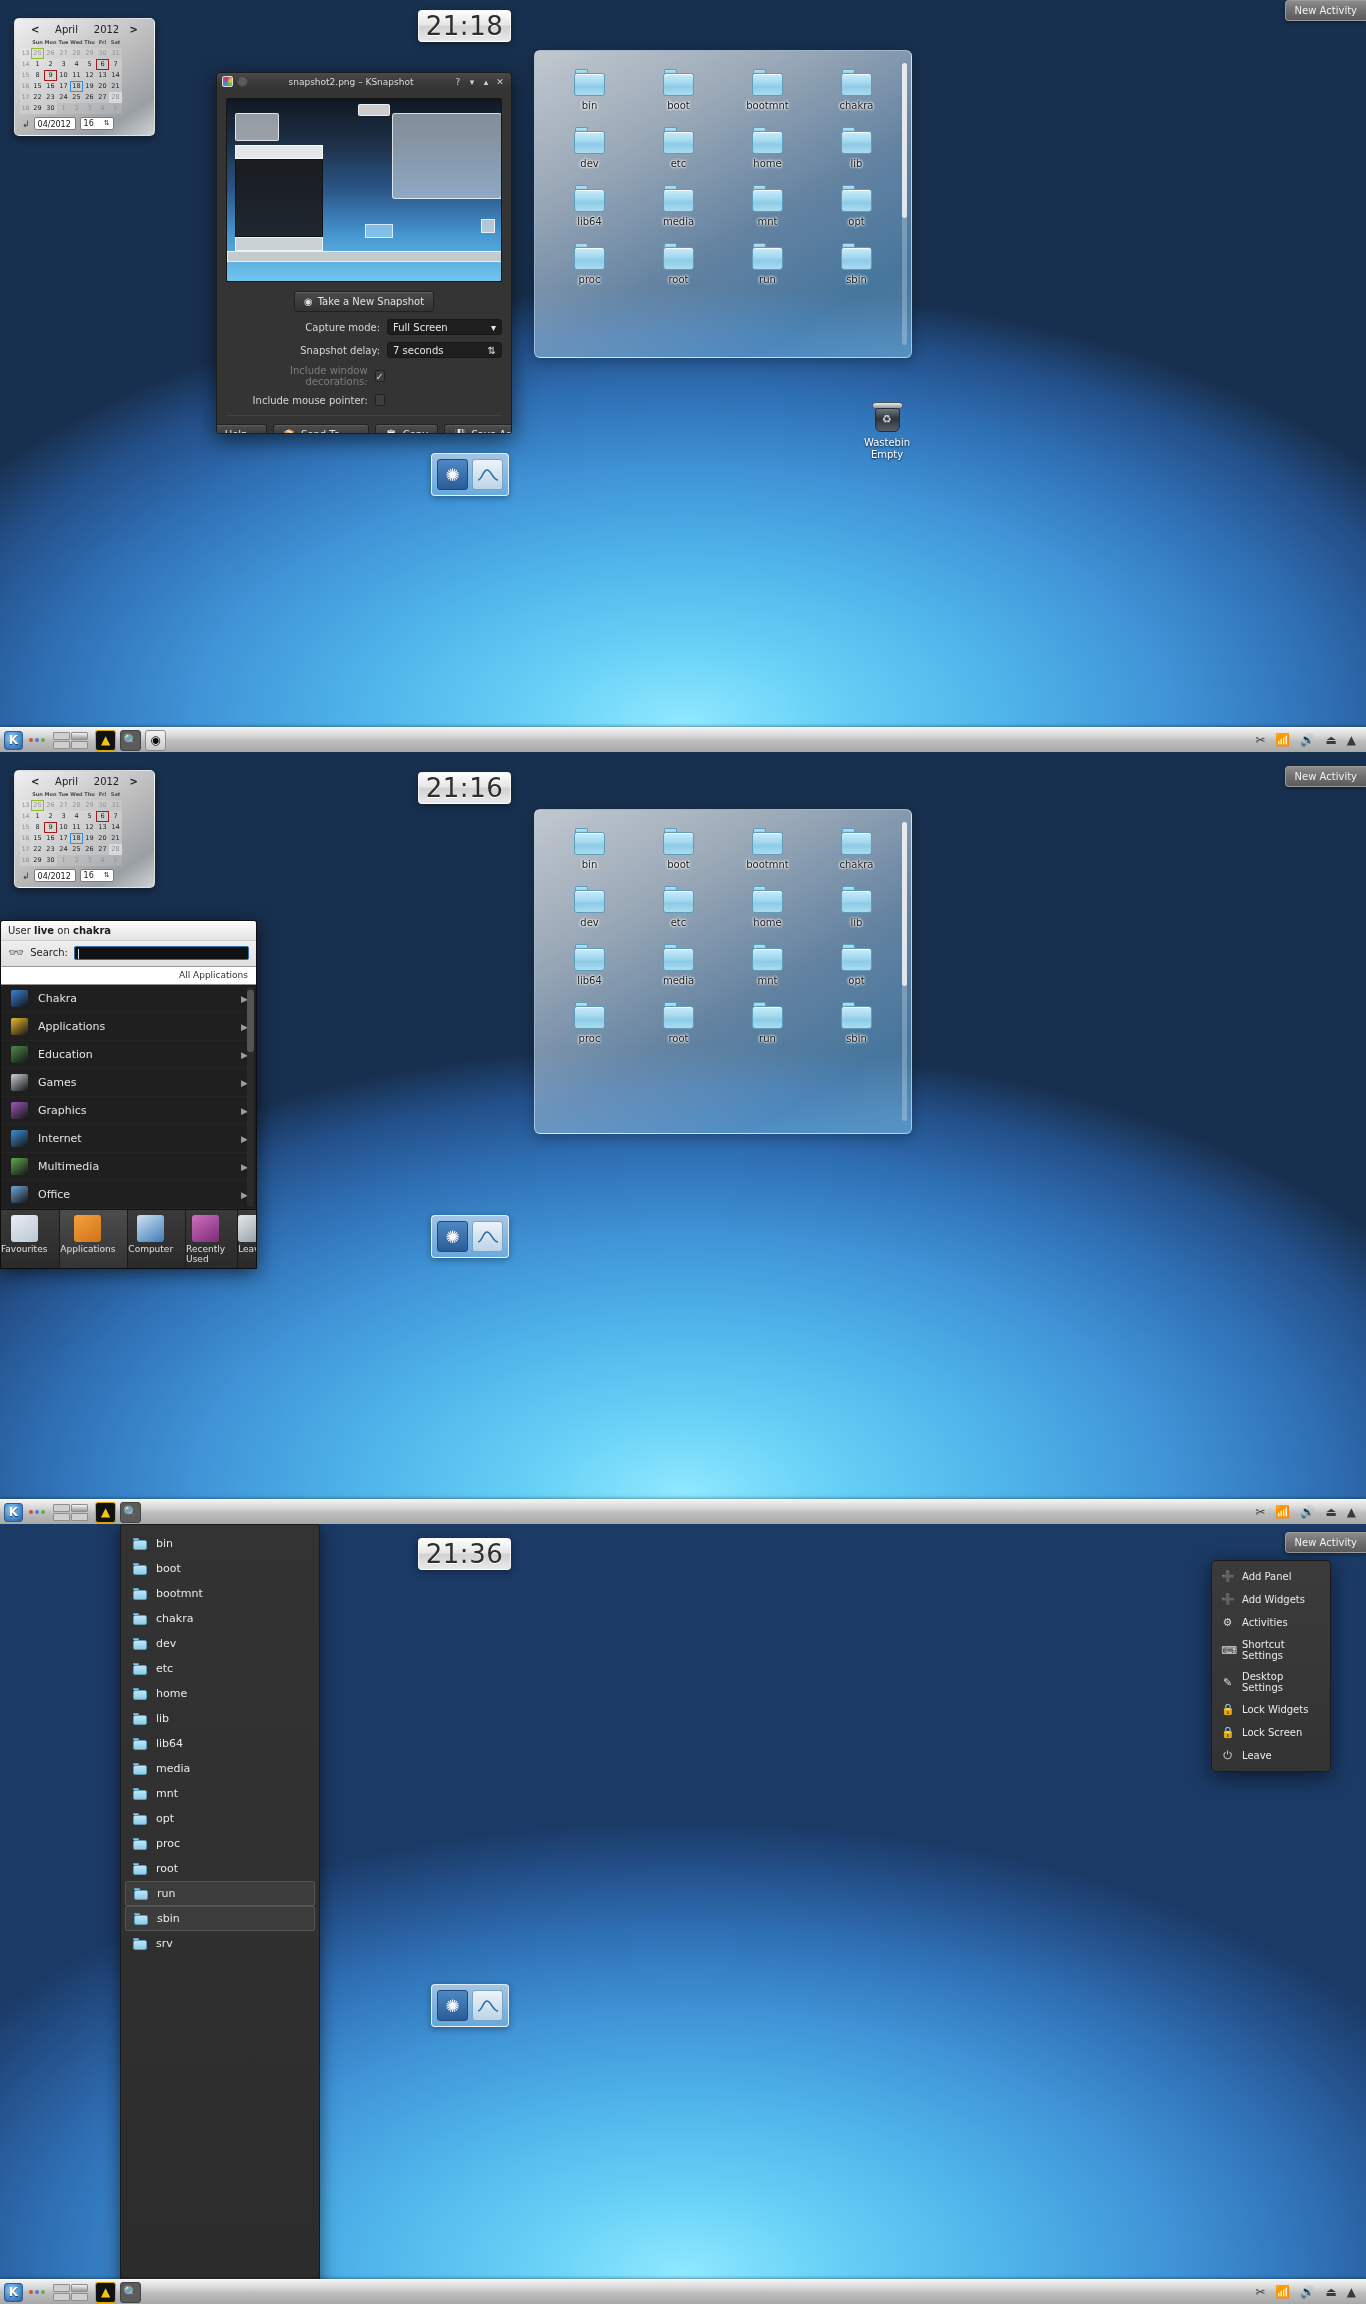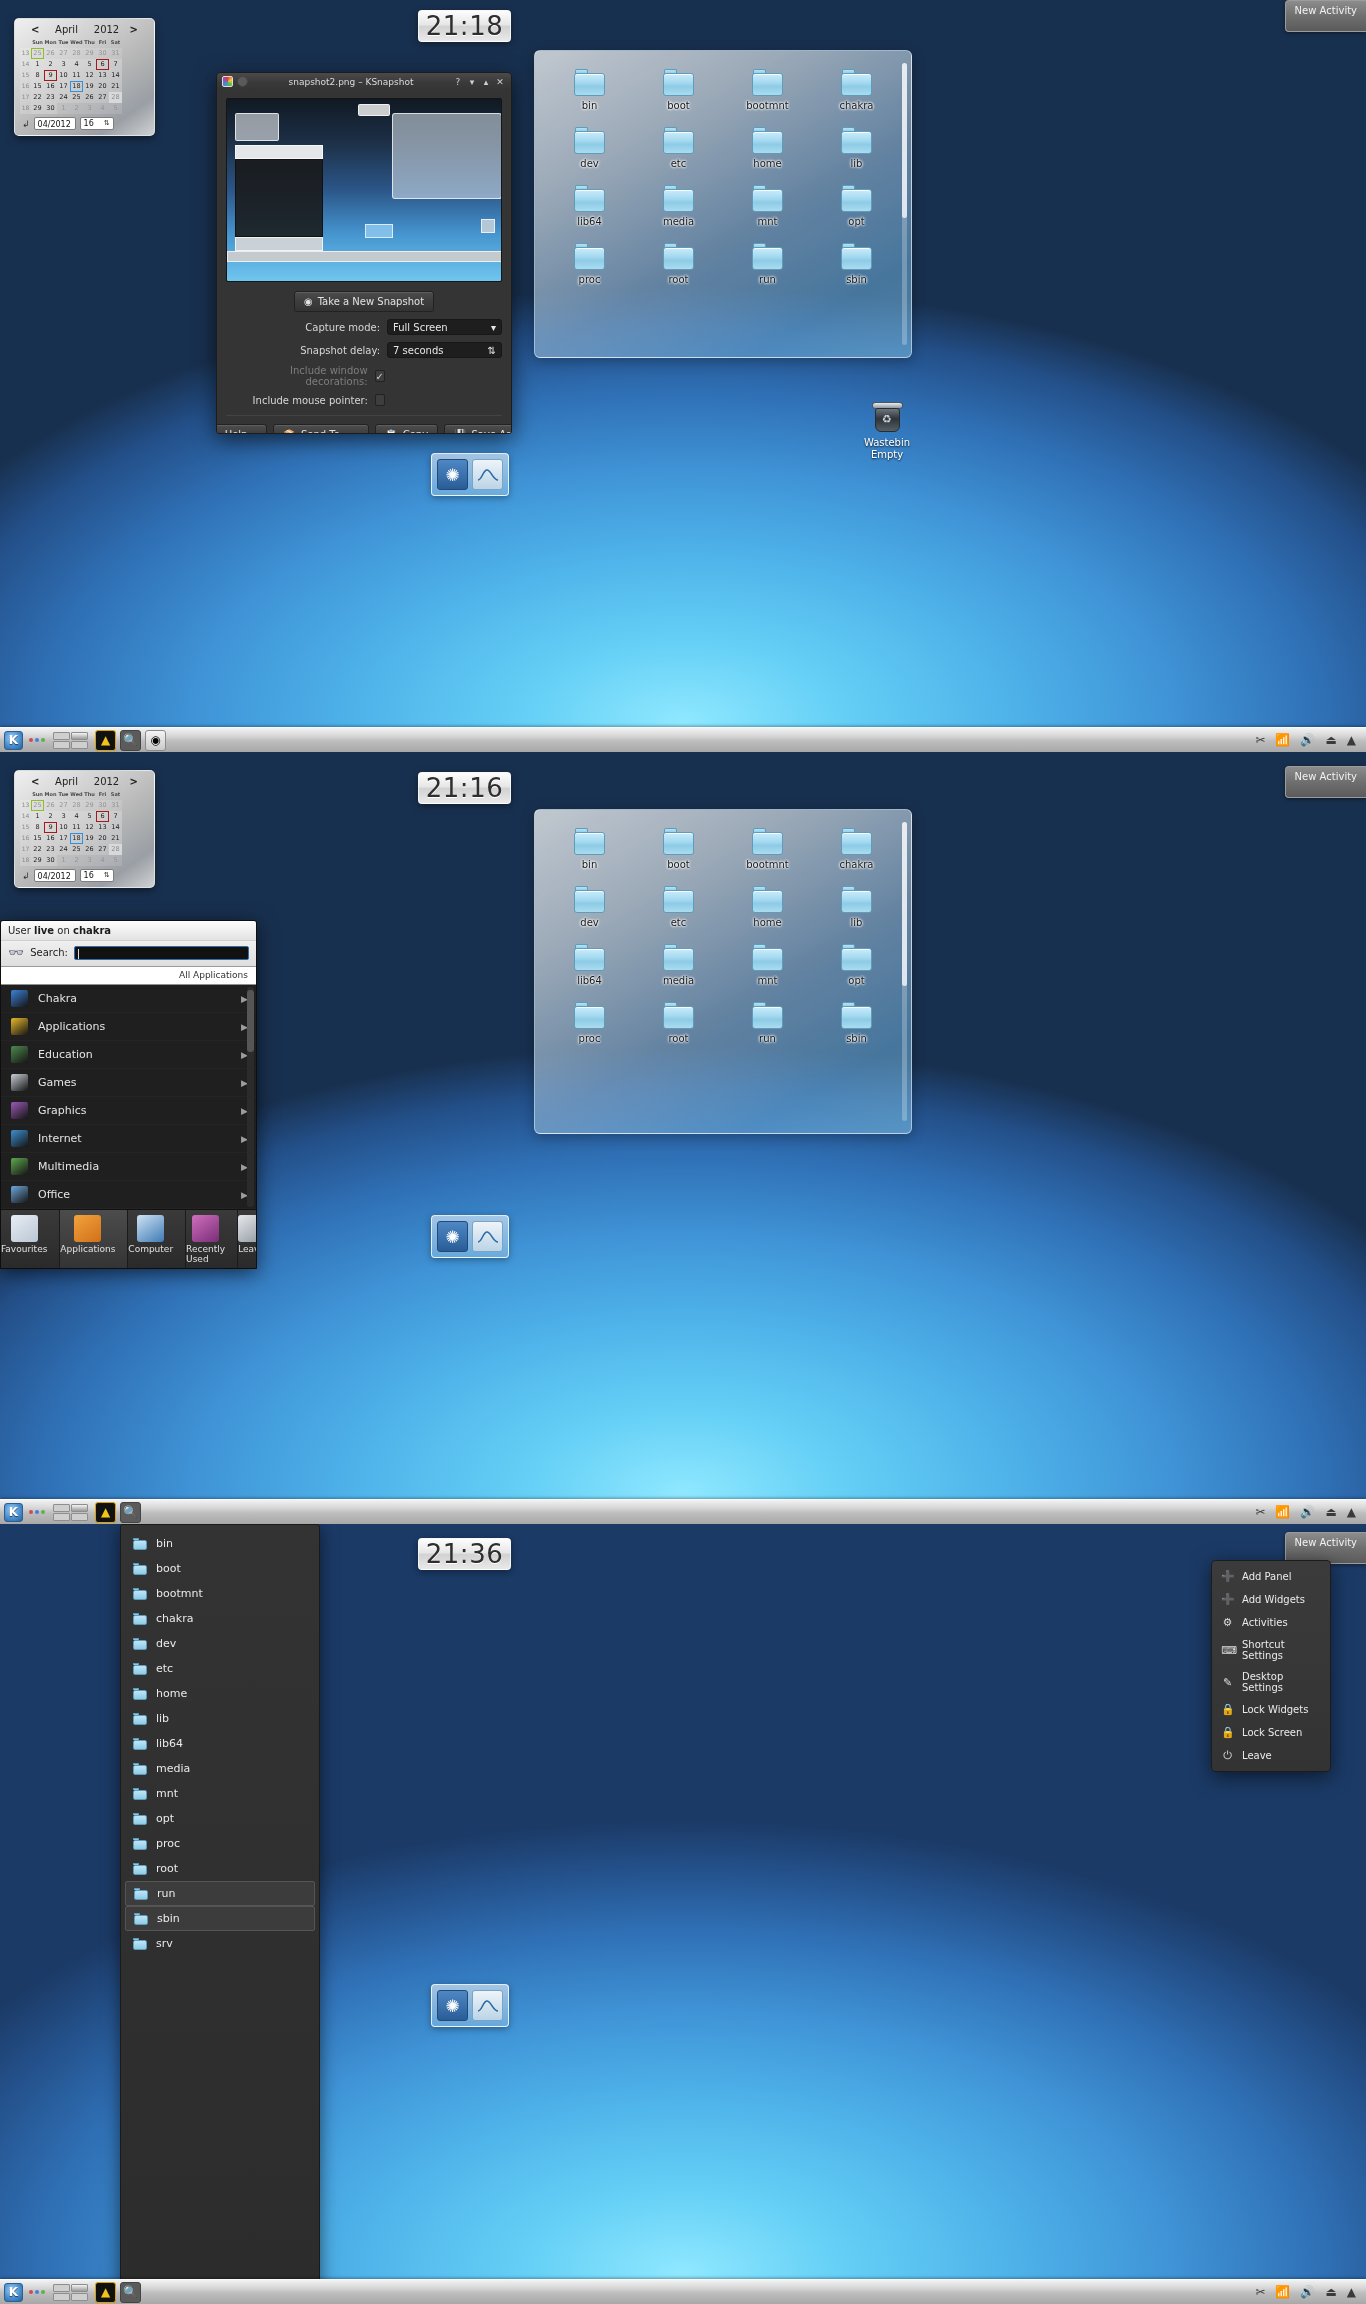--- a/index.html
+++ b/index.html
@@ -146,7 +146,7 @@
   
   .activity-tab {
     position:absolute; right:0;
-    padding:4px 9px 15px 9px;
+    padding:4px 9px 4px 9px;
     border-radius:4px 0 0 4px;
     background:linear-gradient(180deg,#8c8c8c 0%, #6f6f6f 50%, #5b5b5b 100%);
     border:1px solid #9c9c9c; border-right:none;

